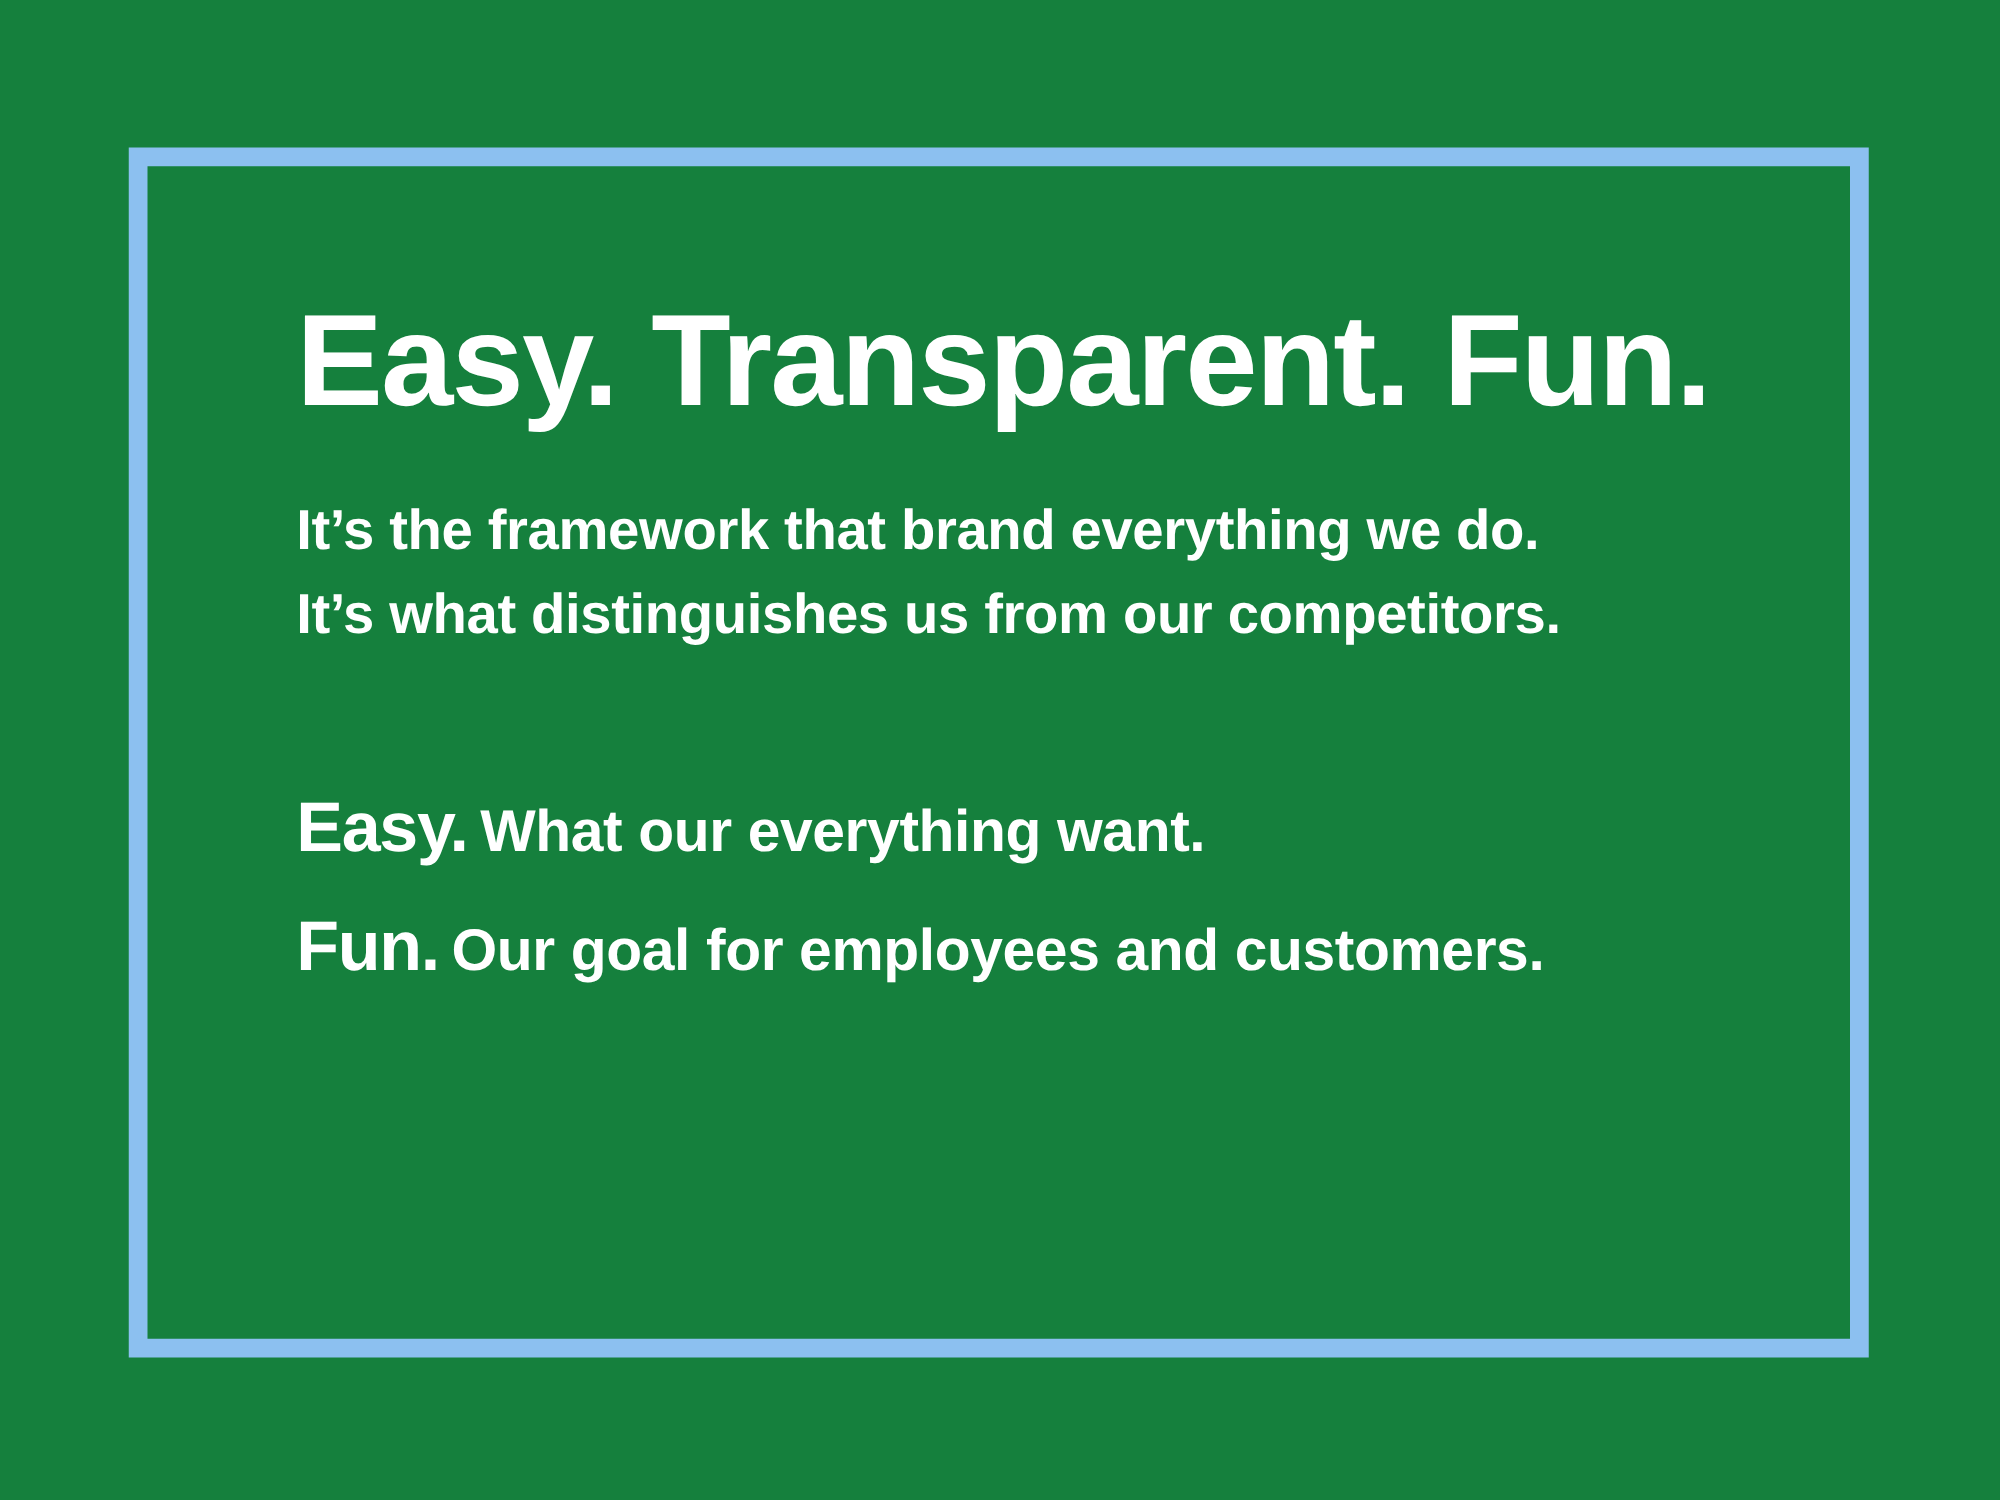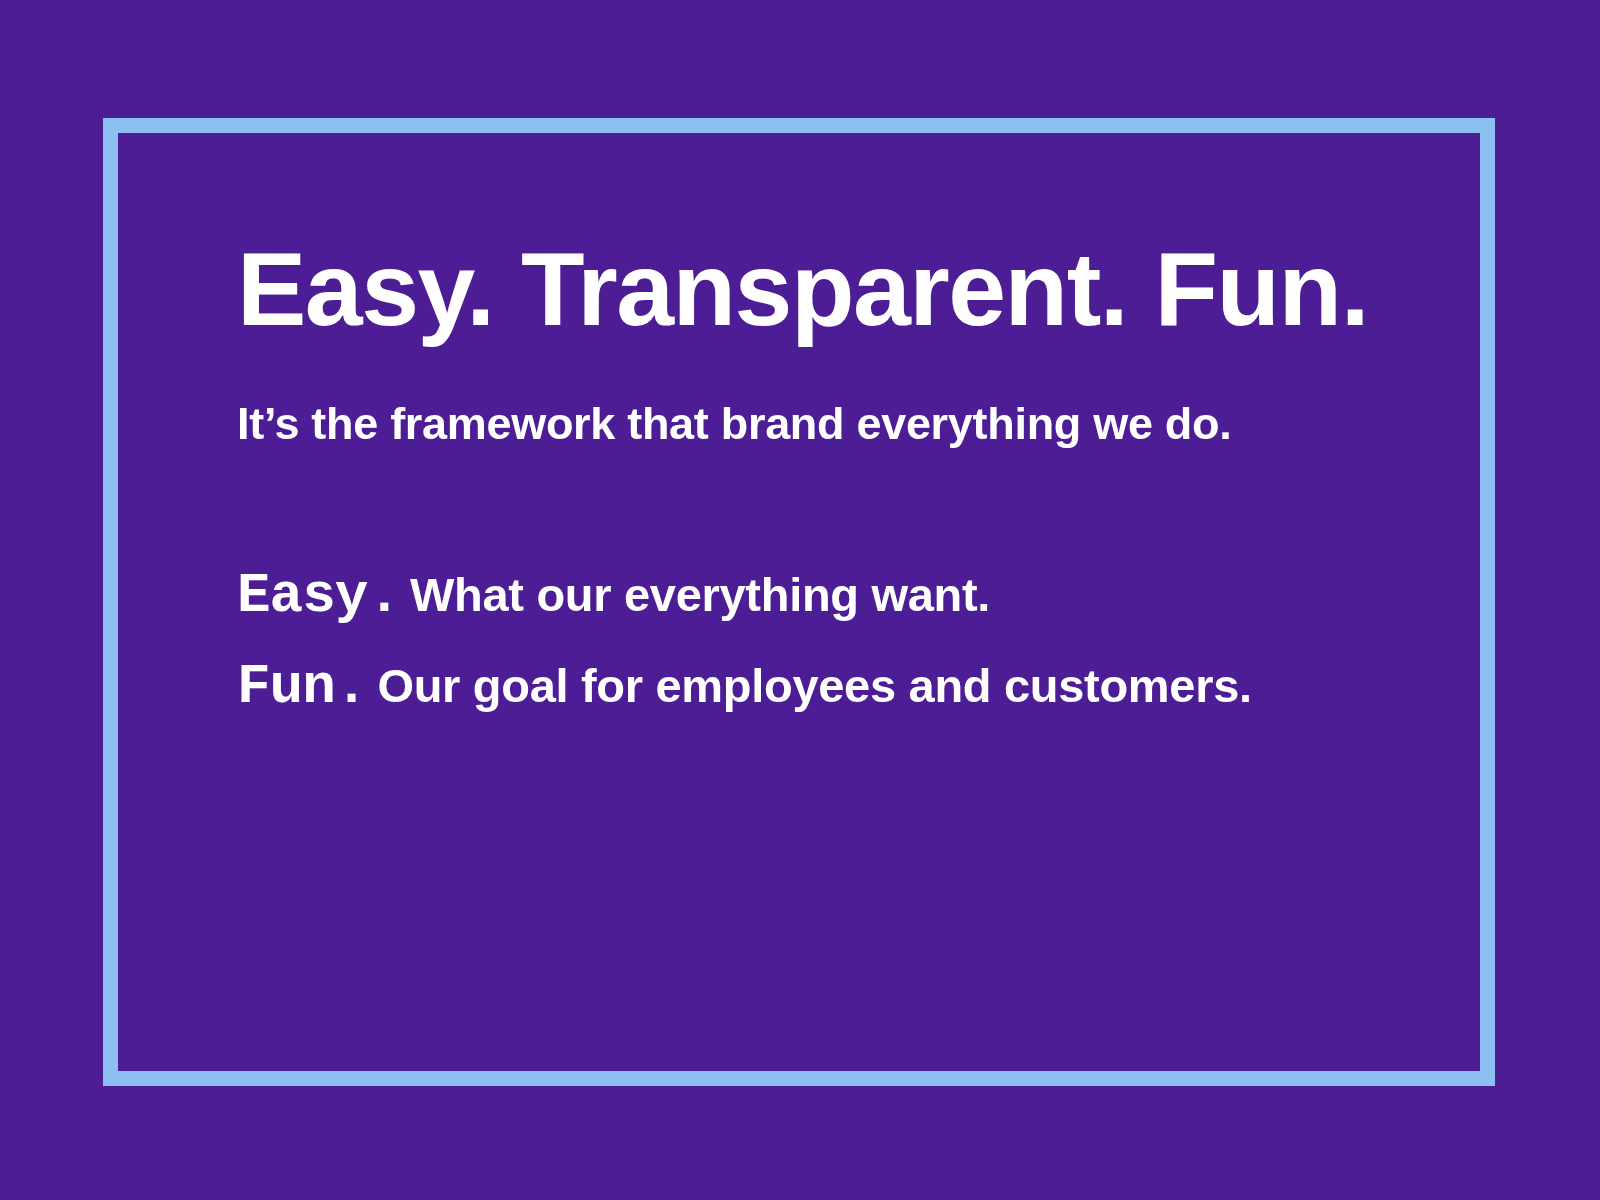--- a/index.html
+++ b/index.html
@@ -18,7 +18,7 @@
     position: relative;
     width: 1600px;
     height: 1200px;
-    background: #4c1d95;
+    background: #15803d;
     box-sizing: border-box;
   }
 

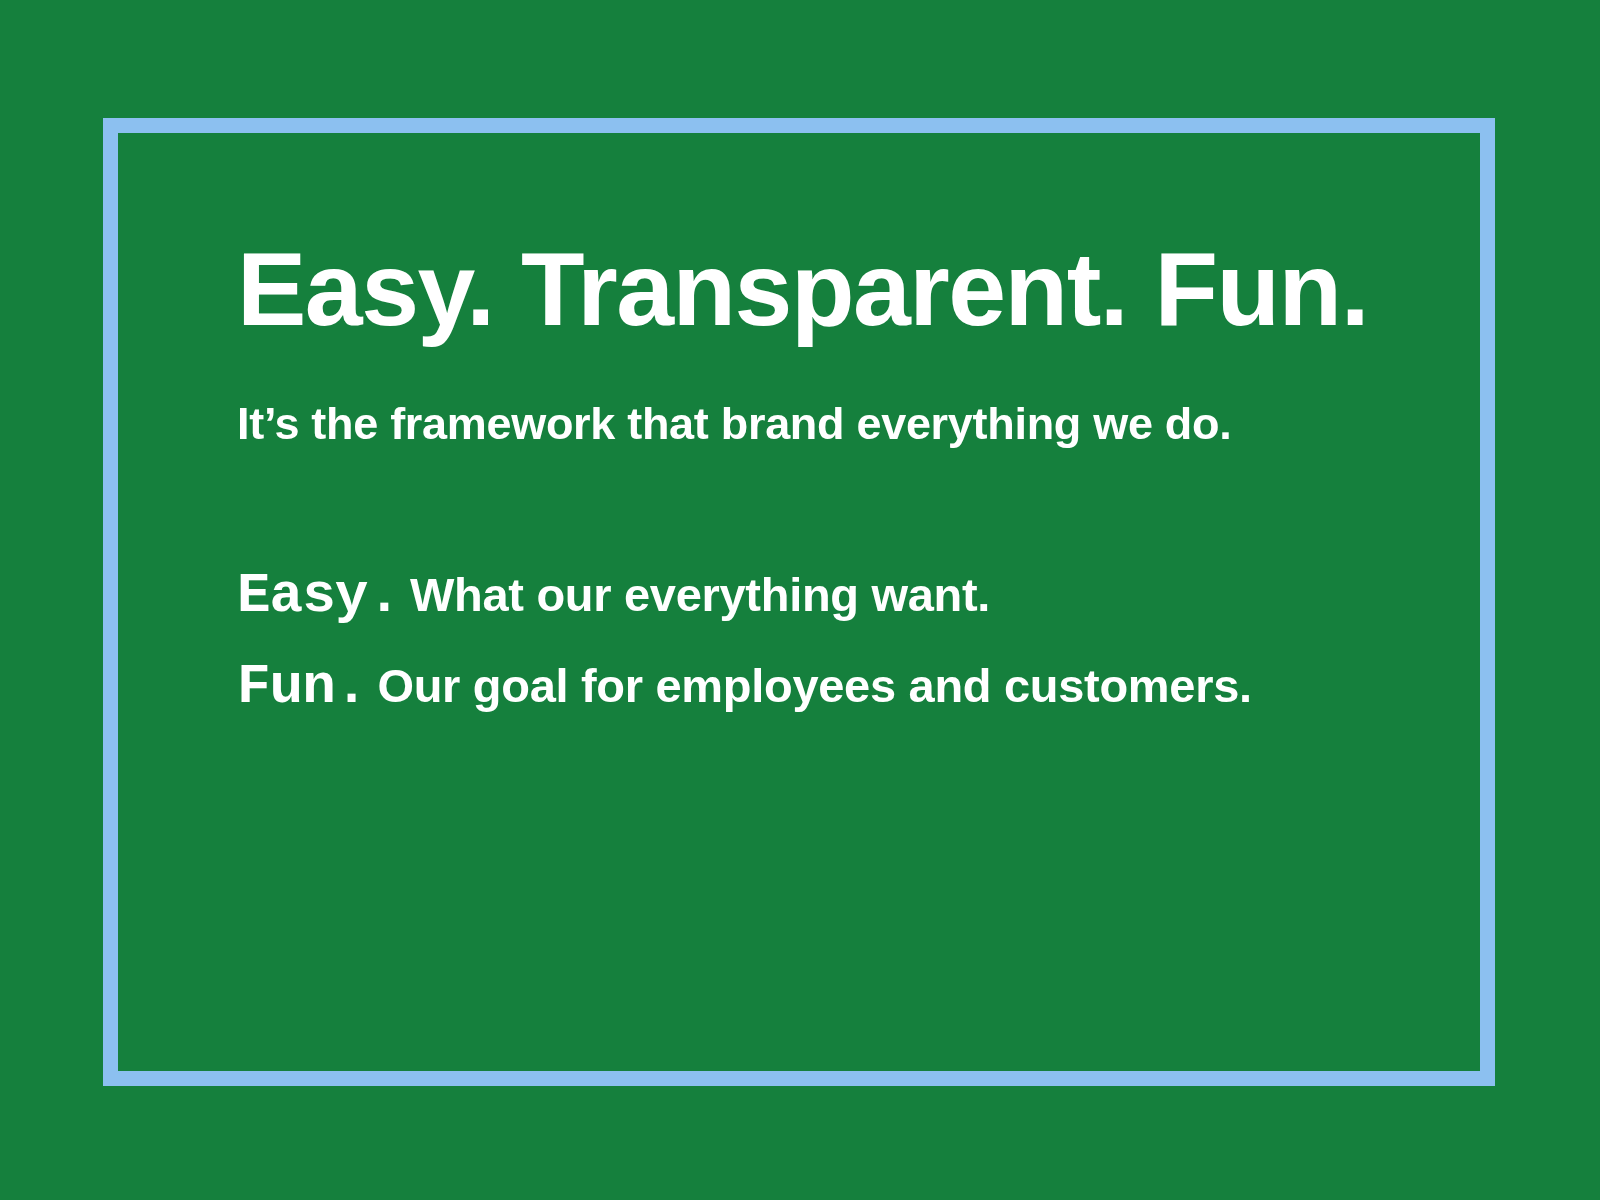--- a/index.html
+++ b/index.html
@@ -102,6 +102,7 @@
 
     <div class="intro">
       <div class="intro-line">It’s the framework that brand everything we do.</div>
+      <div class="intro-line">It’s what distinguishes us from our competitors.</div>
     </div>
 
     <div class="values">

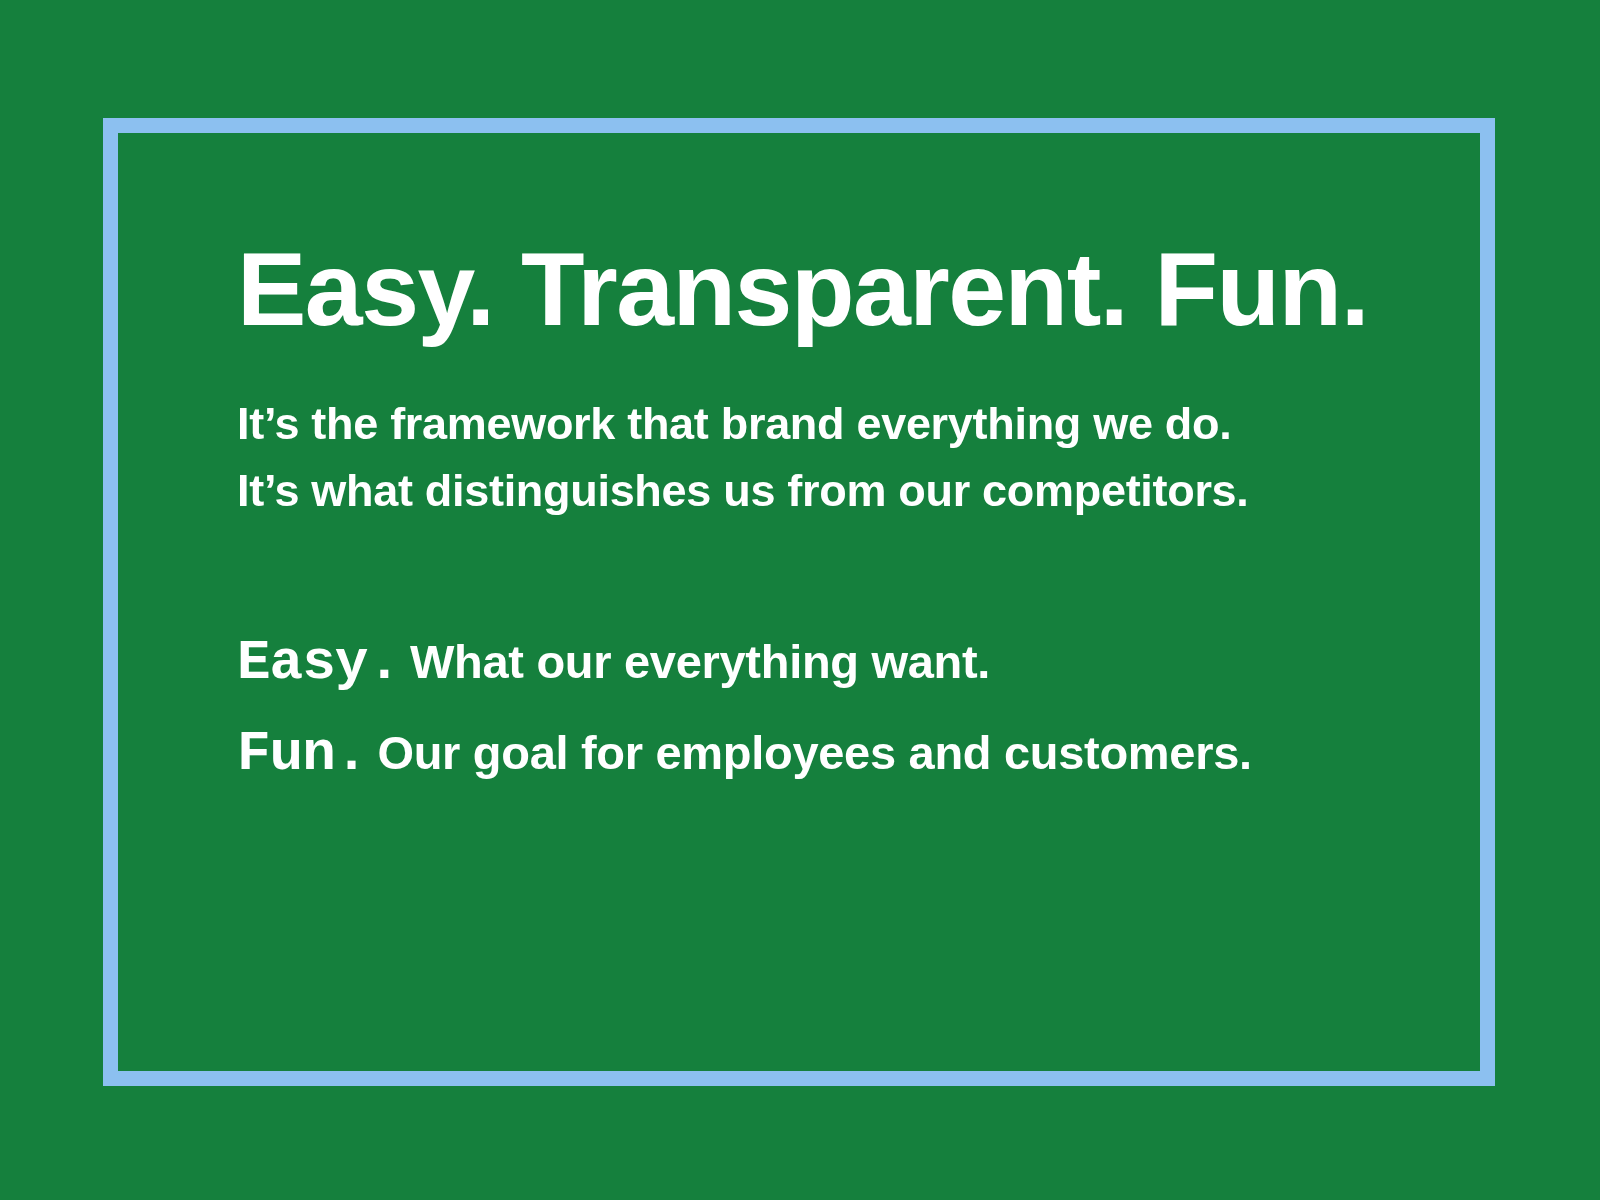--- a/index.html
+++ b/index.html
@@ -79,7 +79,6 @@
     font-size: 56px;
     font-weight: bold;
     letter-spacing: -1px;
-    font-family: Liberation Mono, monospace;
   }
 
   .value-desc {

